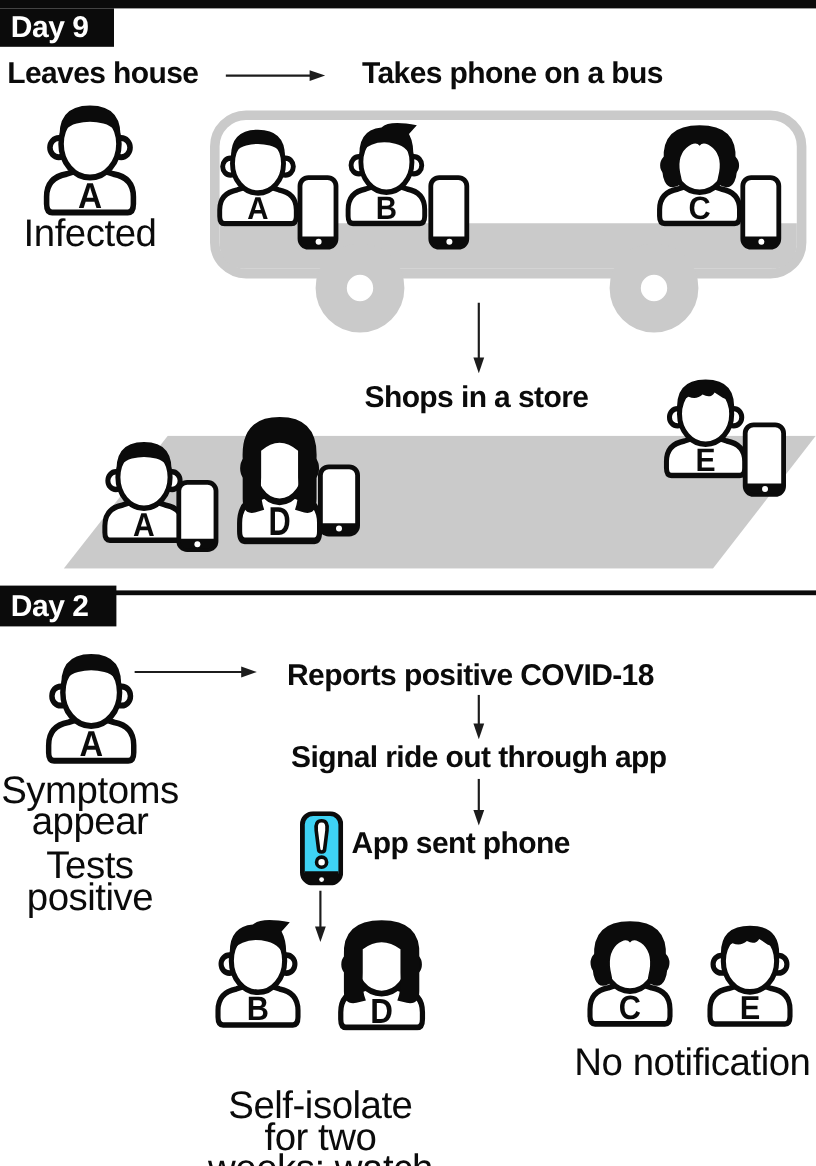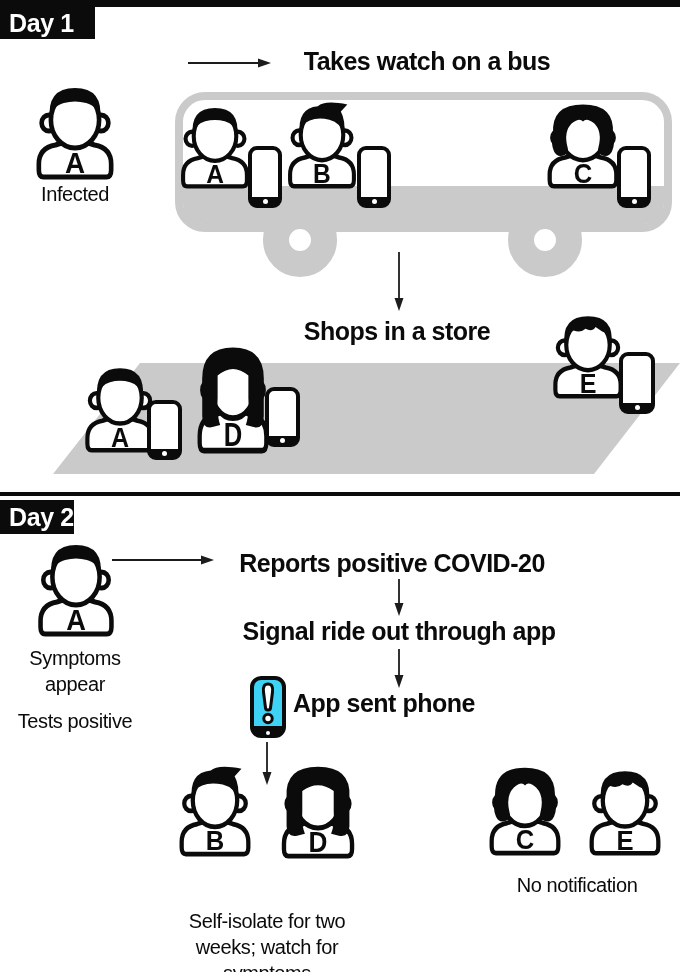--- a/index.html
+++ b/index.html
@@ -50,7 +50,7 @@
 
   <div class="daystrip" style="top:0;height:7px"></div>
   <div class="daybox" style="top:7px;width:95px;height:32px">
-    <span>Day 1</span>
+    <span>Day 9</span>
   </div>
 
 

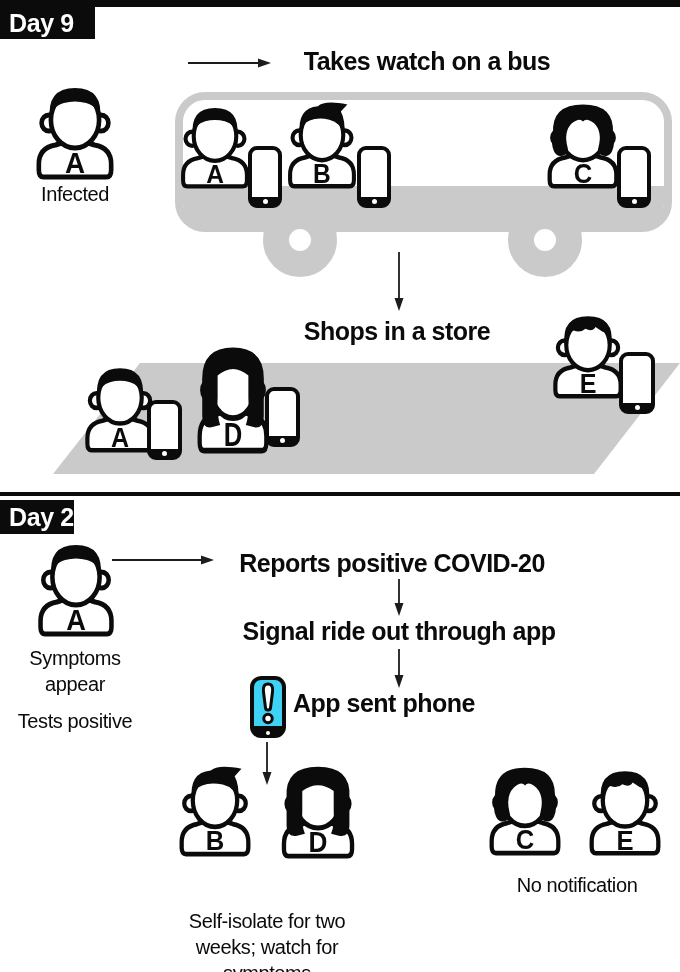--- a/index.html
+++ b/index.html
@@ -53,6 +53,7 @@
     <span>Day 9</span>
   </div>
 
+  <div class="h" style="left:6px;top:47px">Leaves house</div>
 
   <svg class="arrow" style="left:188px;top:56px" width="85" height="14">
     <line x1="0" y1="7" x2="72" y2="7"></line>

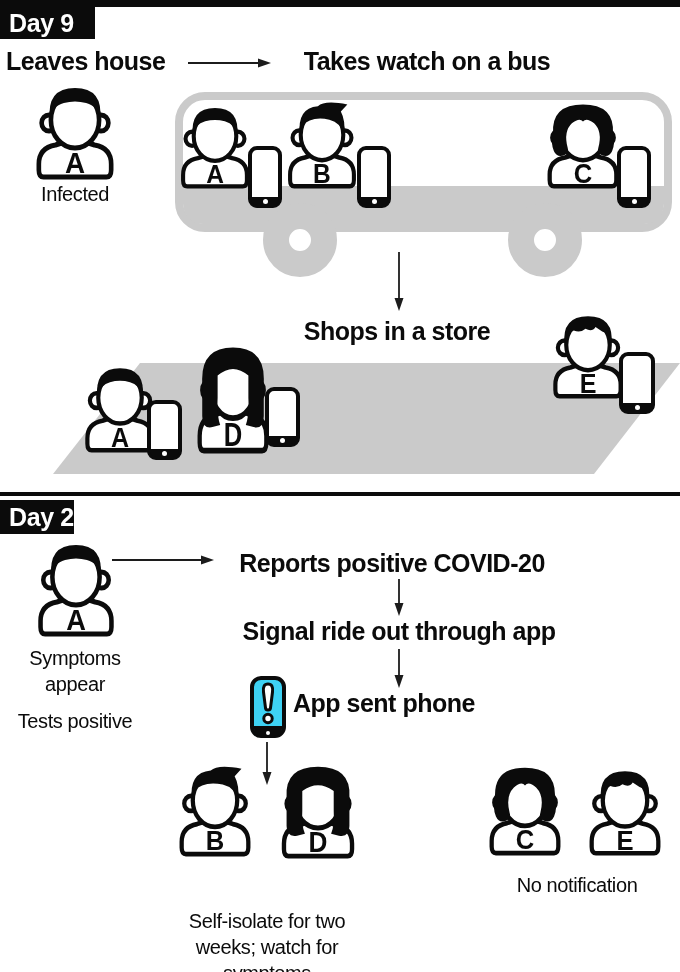--- a/index.html
+++ b/index.html
@@ -60,7 +60,7 @@
       <path d="M70,2.5 L83,7 L70,11.5 Z"></path>
   </svg>
 
-  <div class="h center" style="left:427px;top:47px">Takes watch on a bus</div>
+  <div class="h center" style="left:427px;top:47px">Takes phone on a bus</div>
 
   <div class="person" style="left:24px;top:80px;width:102px;height:100px">
       <svg viewBox="0 0 110 100" preserveAspectRatio="none">

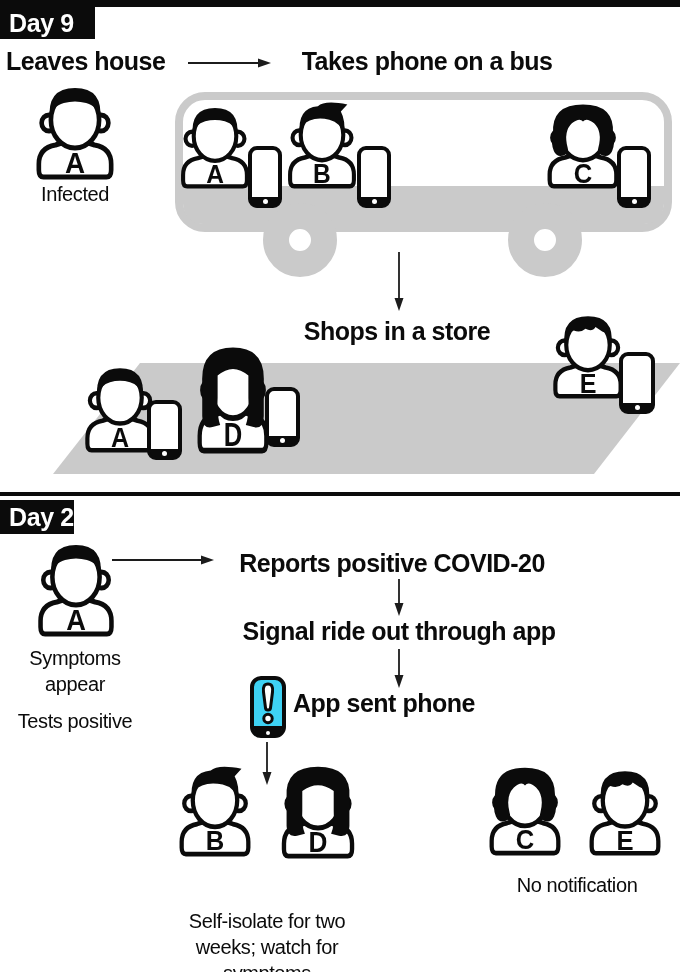--- a/index.html
+++ b/index.html
@@ -12,7 +12,7 @@
   
   .h{position:absolute;font-weight:700;font-size:25px;letter-spacing:-0.5px;white-space:nowrap;}
   .h.center{transform:translateX(-50%);}
-  .cap{position:absolute;font-size:20px;line-height:26px;letter-spacing:-0.4px;text-align:center;}
+  .cap{position:absolute;font-size:32px;line-height:26px;letter-spacing:-0.4px;text-align:center;}
   .cap.nowrap{white-space:nowrap;transform:translateX(-50%);}
   
   .bus{position:absolute;left:175px;top:92px;width:497px;height:140px;border:8px solid #cacaca;

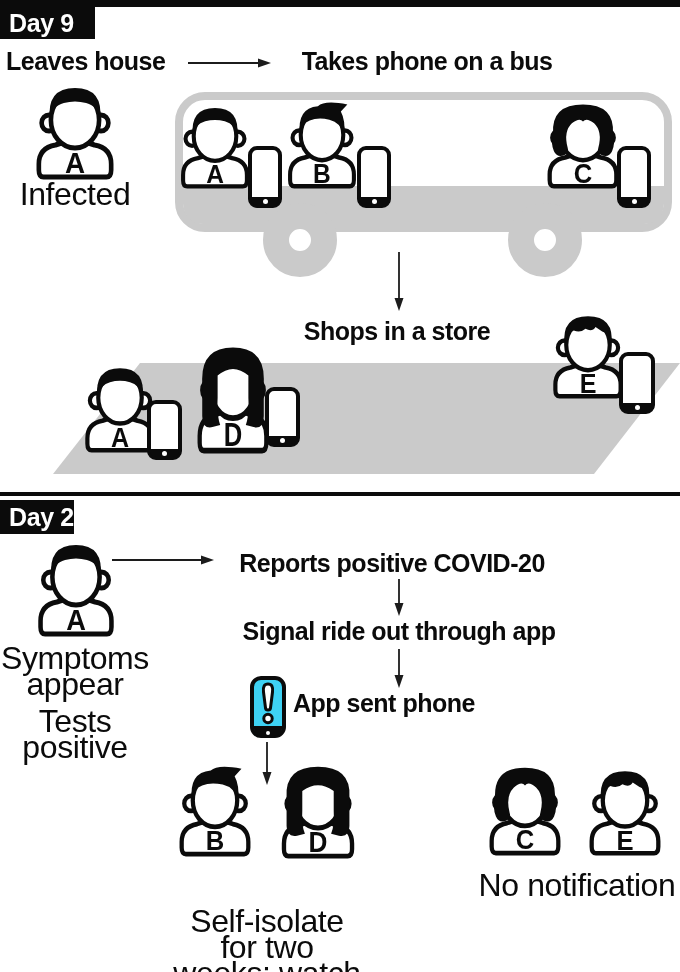--- a/index.html
+++ b/index.html
@@ -162,7 +162,7 @@
   <div class="phone" style="left:619px;top:352px;width:36px;height:62px"></div>
 
   <div class="daystrip" style="top:492px;height:4px"></div>
-  <div class="daybox" style="top:500px;width:74px;height:34px">
+  <div class="daybox" style="top:488px;width:97px;height:34px">
     <span>Day 2</span>
   </div>
 

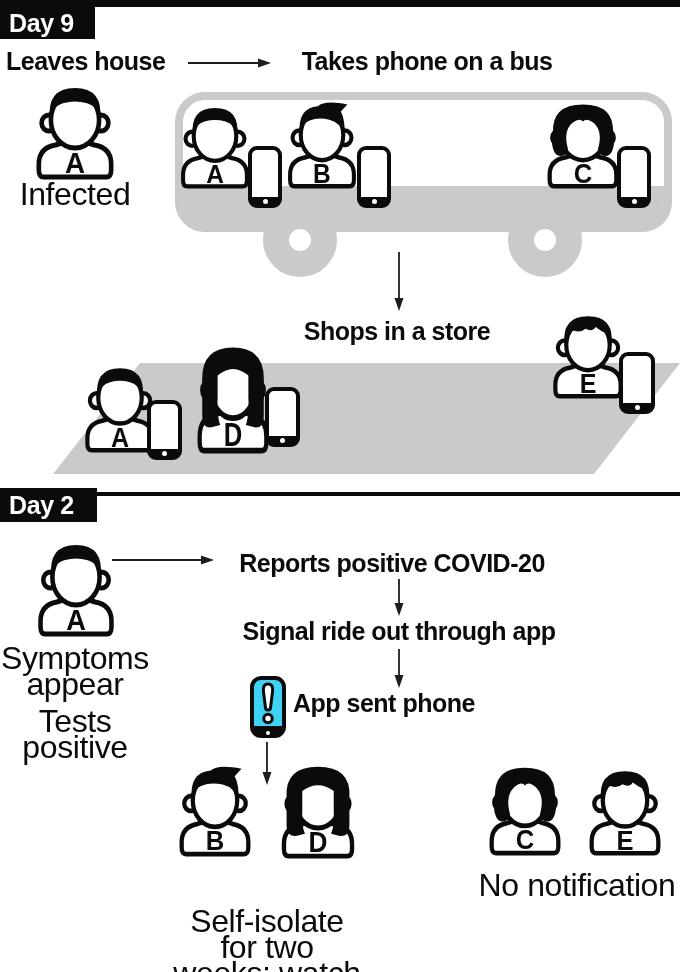--- a/index.html
+++ b/index.html
@@ -184,7 +184,7 @@
       <path d="M89,2.5 L102,7 L89,11.5 Z"></path>
   </svg>
 
-  <div class="h center" style="left:392px;top:549px">Reports positive COVID-20</div>
+  <div class="h center" style="left:392px;top:549px">Reports positive COVID-18</div>
 
   <svg class="arrow" style="left:392px;top:579px" width="14" height="38">
     <line x1="7" y1="0" x2="7" y2="26"></line>

